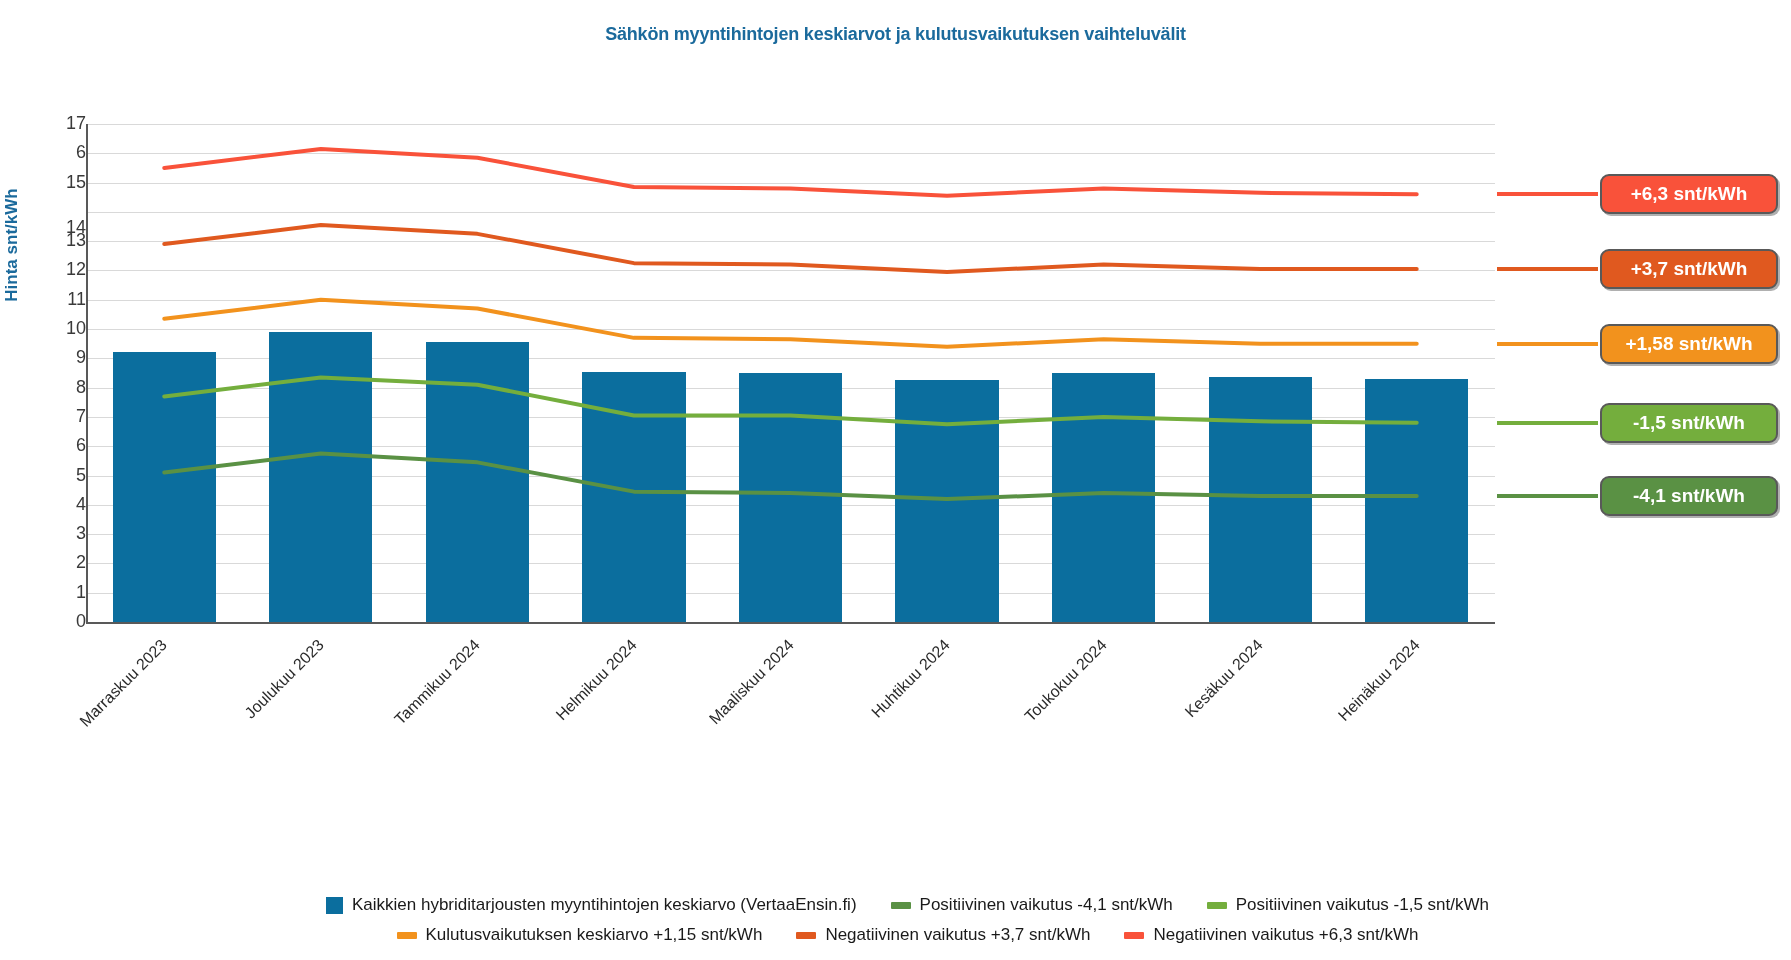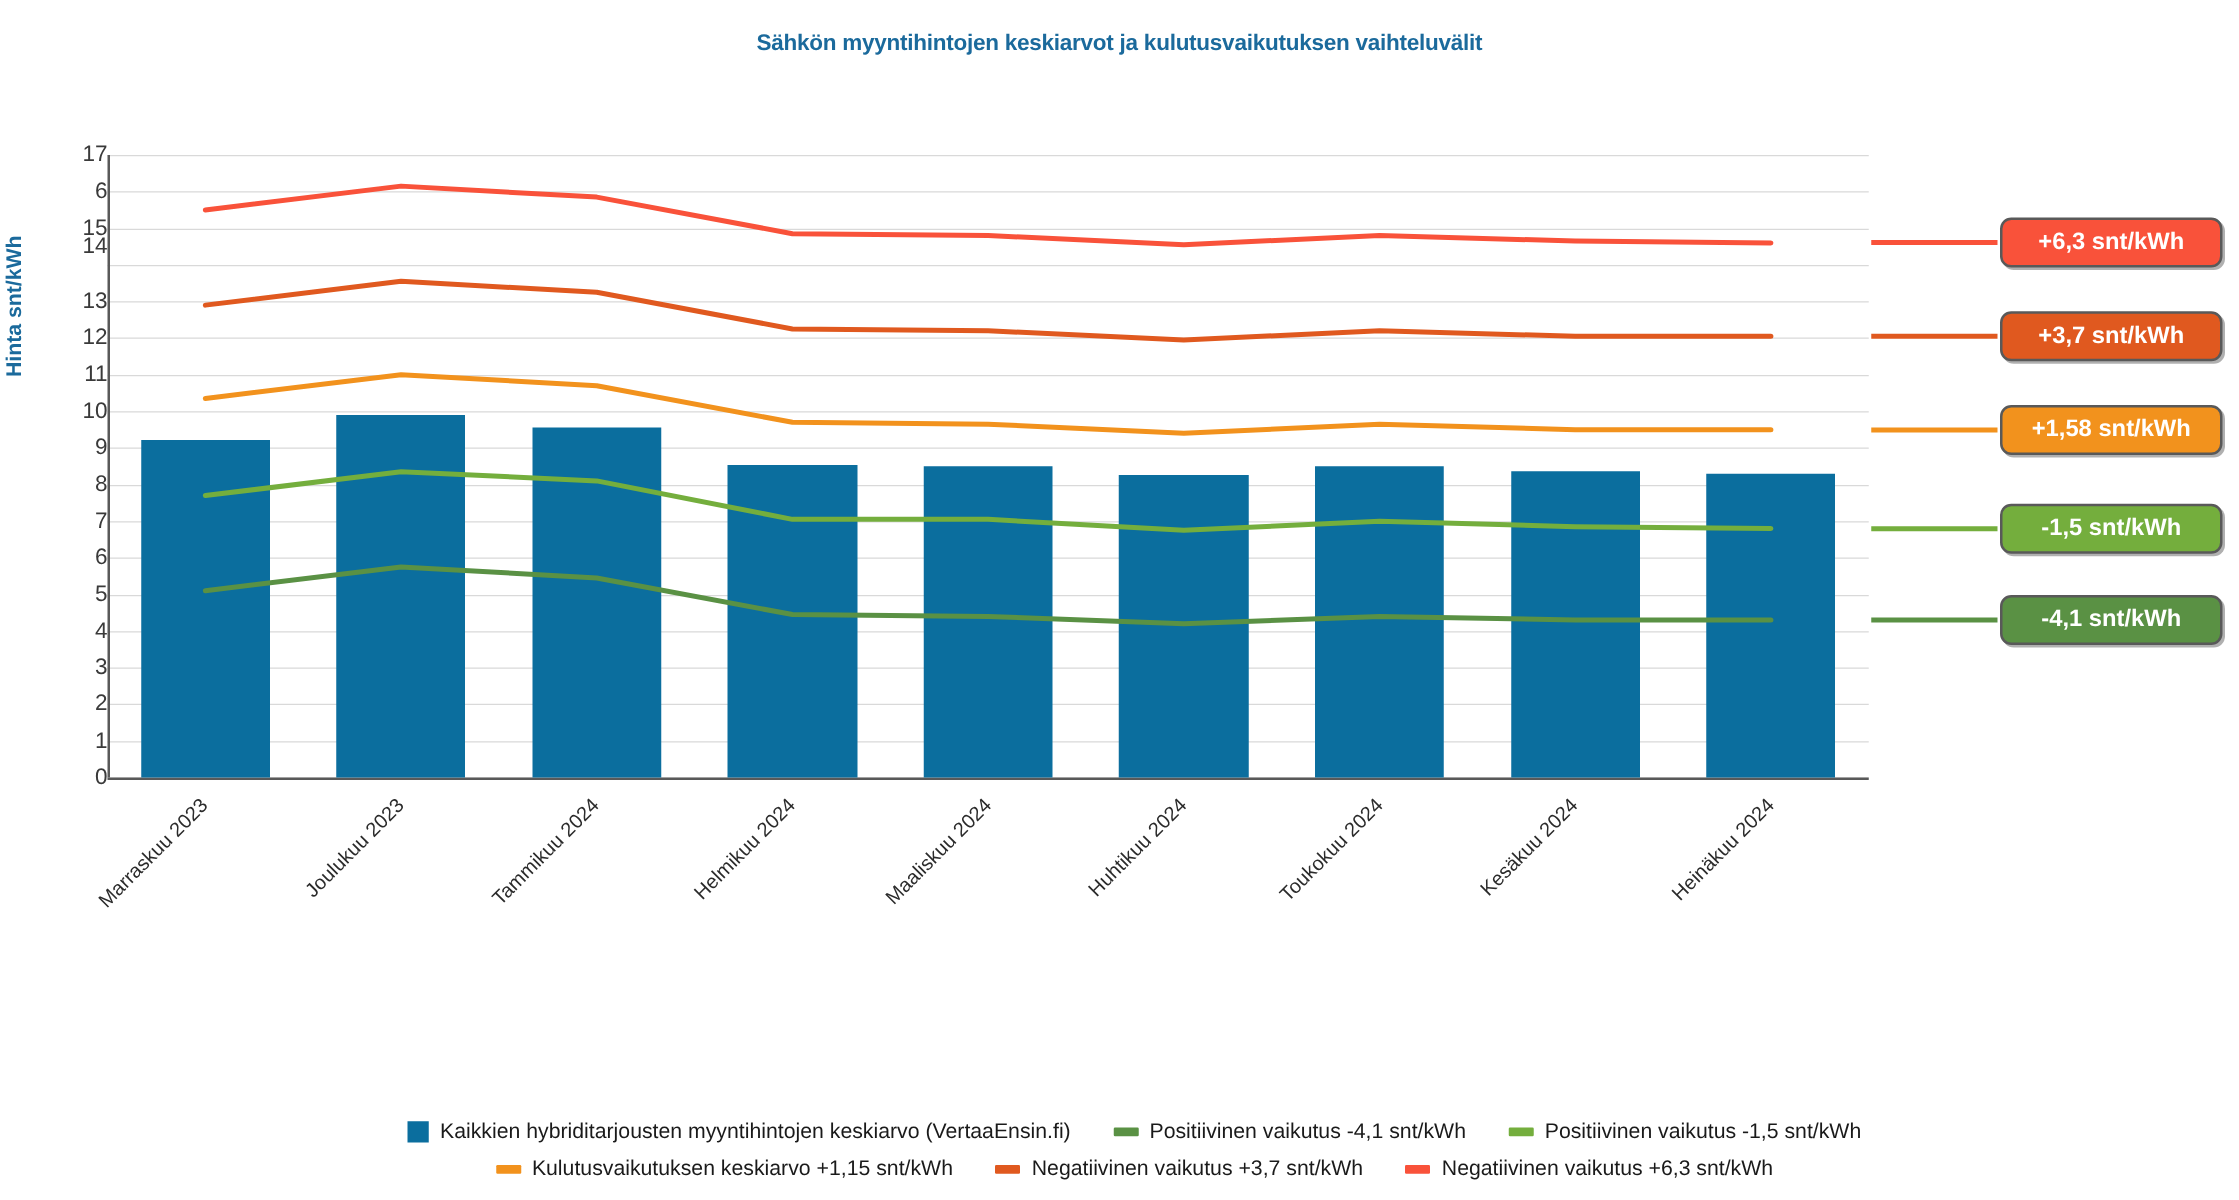--- a/index.html
+++ b/index.html
@@ -59,7 +59,7 @@
       <div class="ytick" style="top: 124px; text-align: right;">17</div>
       <div class="ytick" style="top: 153.294px;">6</div>
       <div class="ytick" style="top: 182.588px;">15</div>
-      <div class="ytick" style="top: 197px;">14</div>
+      <div class="ytick" style="top: 228px;">14</div>
       <div class="ytick" style="top: 241.176px;">13</div>
       <div class="ytick" style="top: 270.471px;">12</div>
       <div class="ytick" style="top: 299.765px;">11</div>

